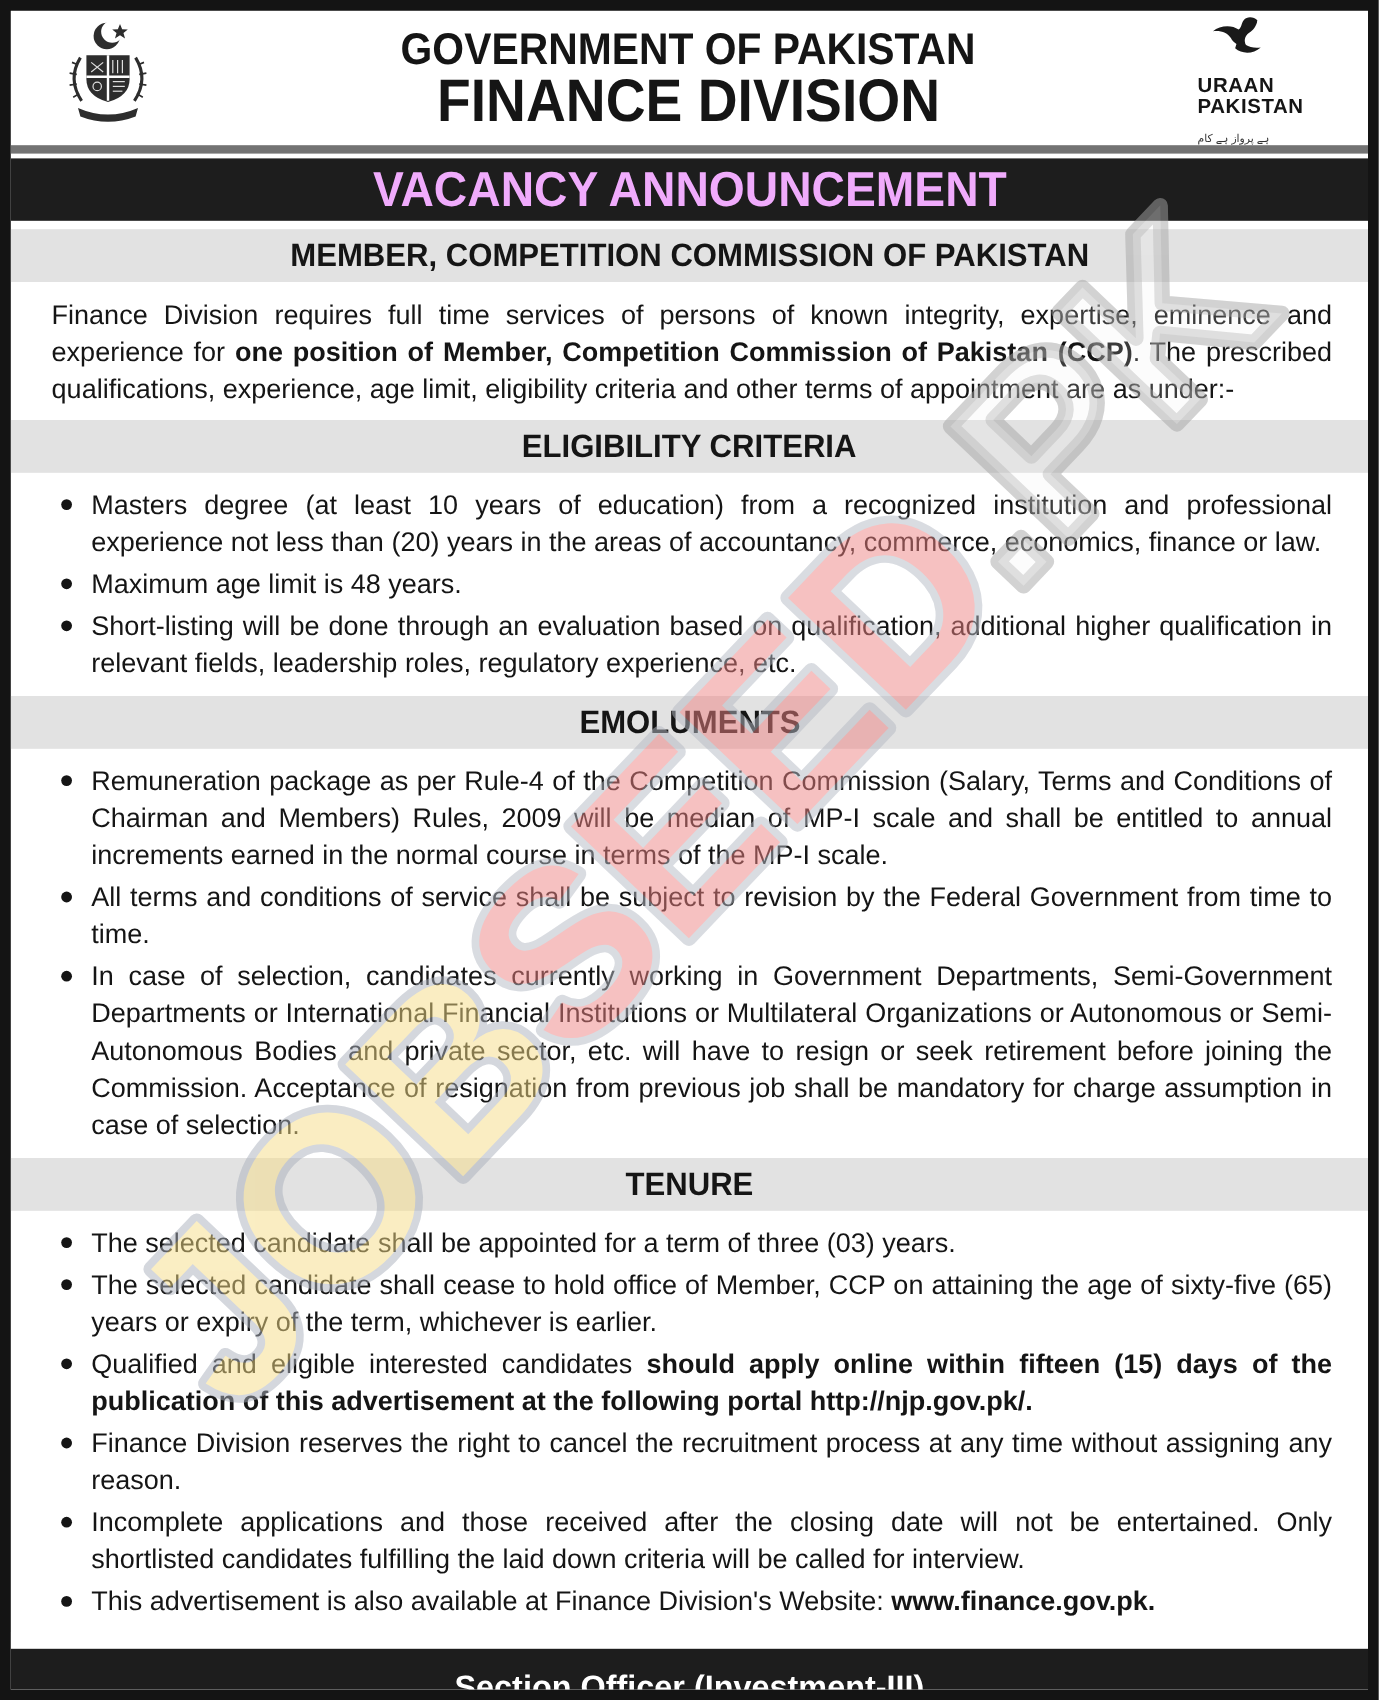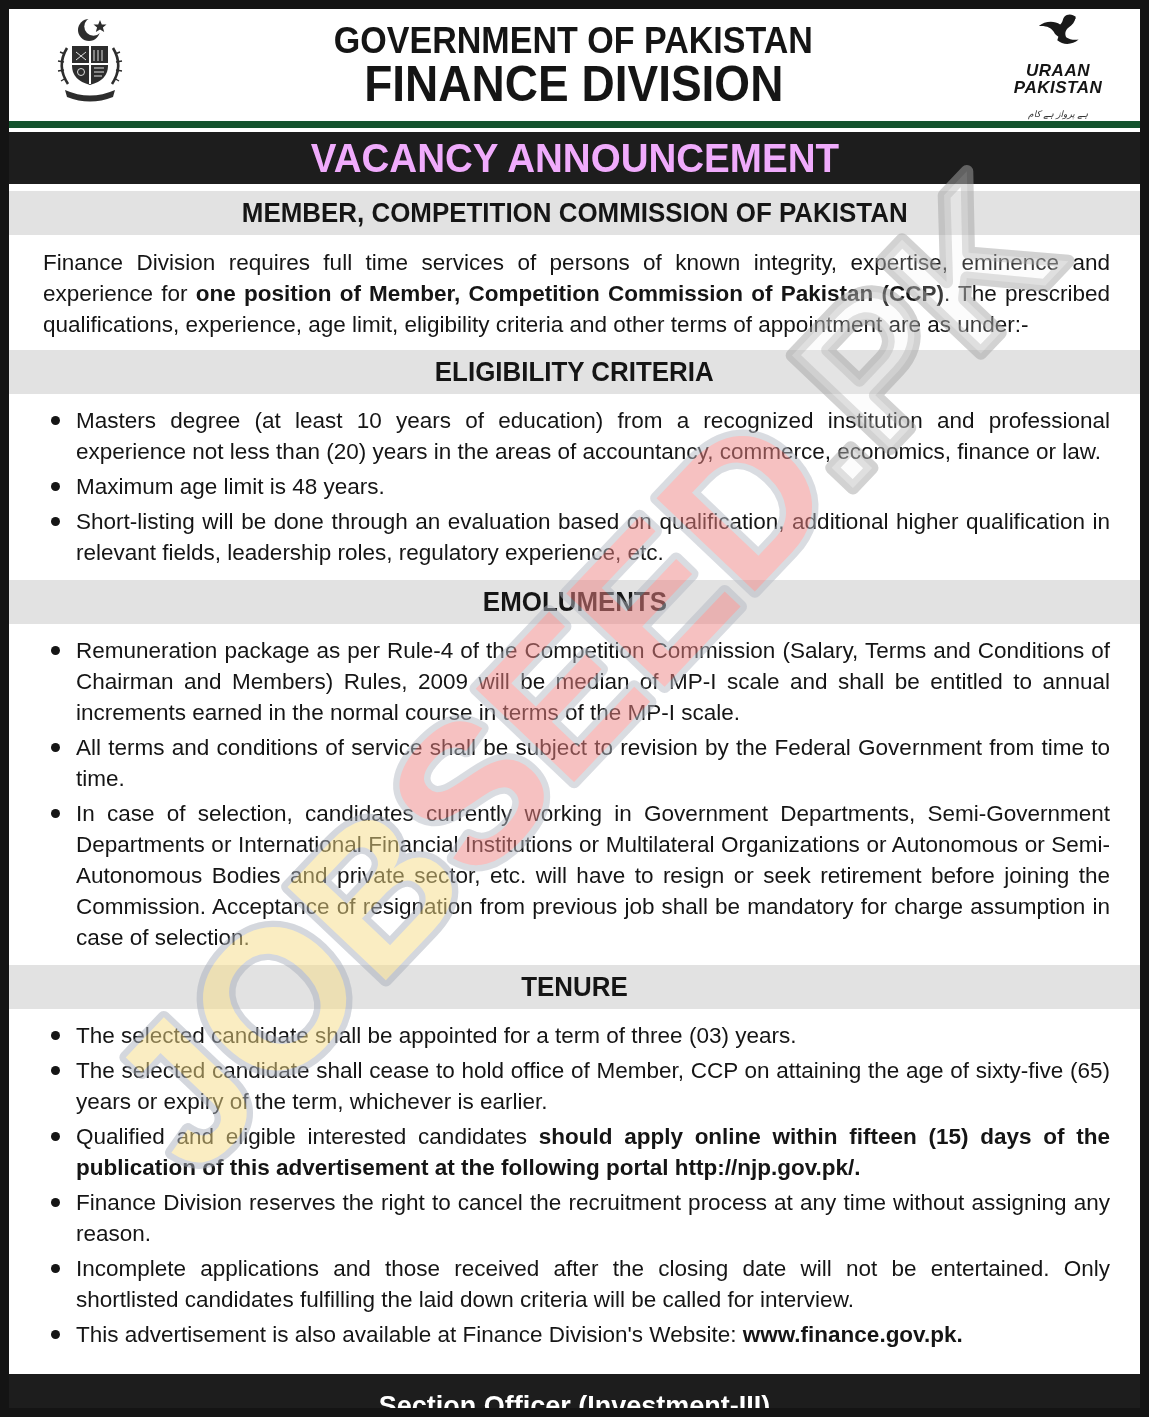--- a/index.html
+++ b/index.html
@@ -21,7 +21,7 @@
     display:flex; align-items:center;
     padding:6px 22px 4px;
     height:102px;
-    border-bottom:7px solid #14532d;
+    border-bottom:7px solid #737373;
     flex:none;
   }
   .emblem-wrap { width:118px; flex:none; display:flex; justify-content:center; }

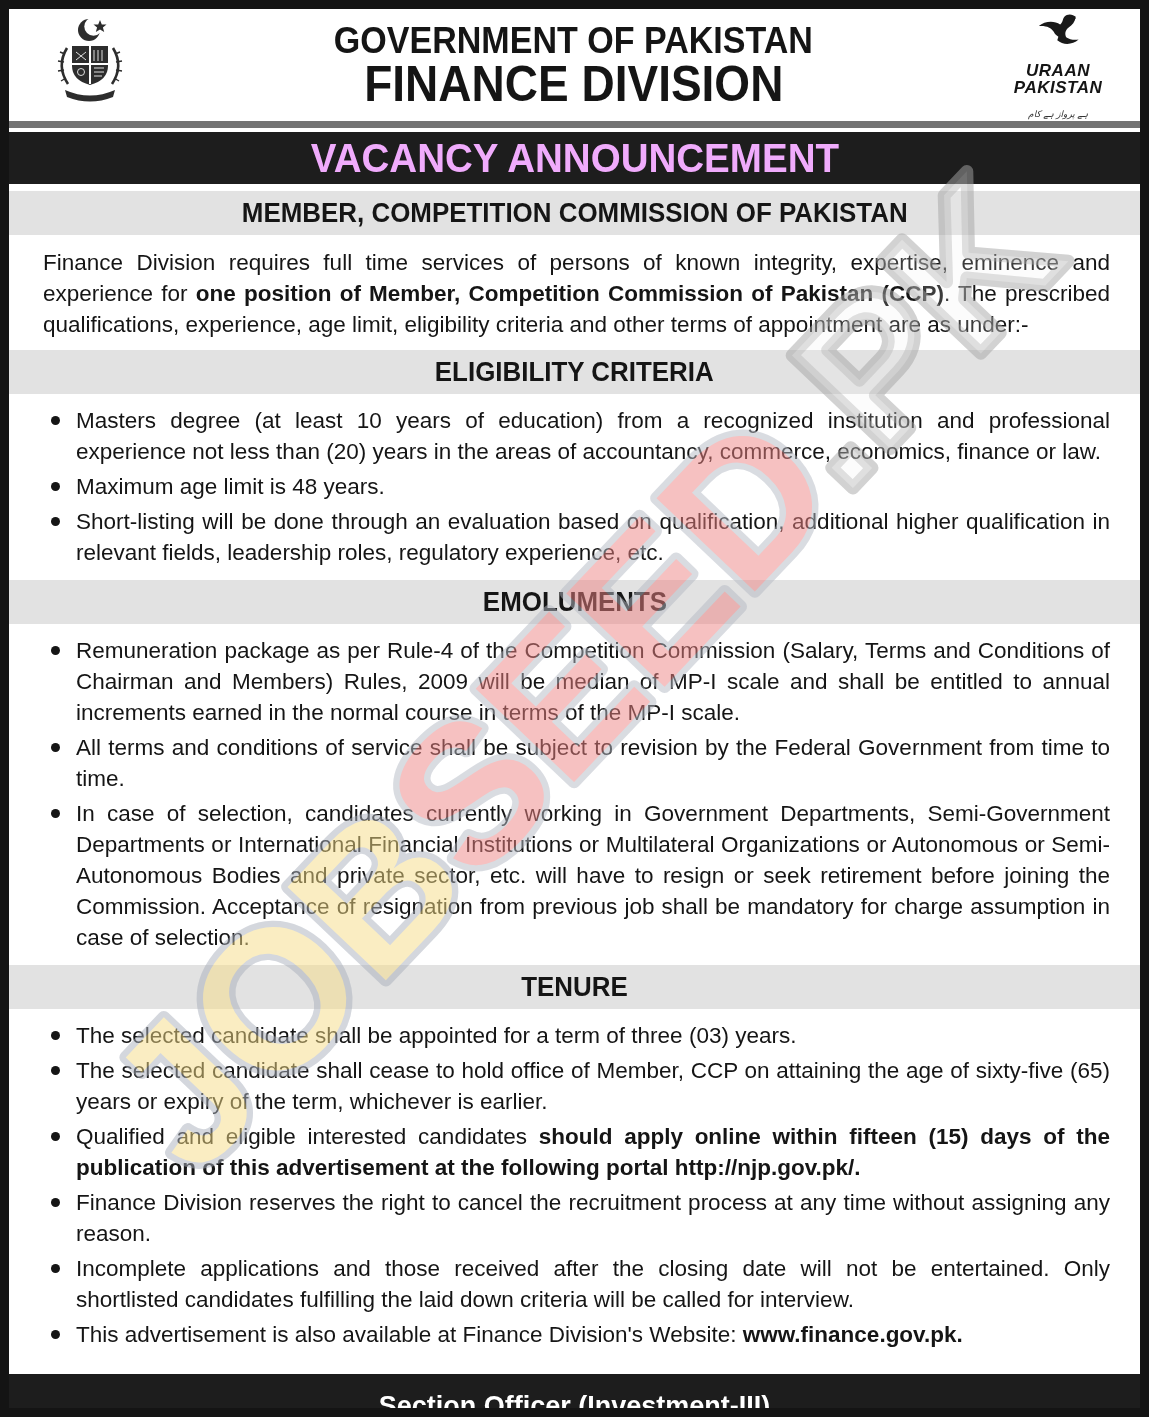--- a/index.html
+++ b/index.html
@@ -28,7 +28,7 @@
   .header-center { flex:1; text-align:center; line-height:1.04; }
   .title1 { display:inline-block; font-size:37px; font-weight:bold; letter-spacing:0px; transform:scaleX(.92); white-space:nowrap; }
   .title2 { display:inline-block; font-size:50px; font-weight:bold; transform:scaleX(.92); white-space:nowrap; margin-top:-2px; }
-  .uraan { width:120px; flex:none; text-align:center; line-height:1.0;font-style:italic; }
+  .uraan { width:120px; flex:none; line-height:1.0; }
   .uraan-name { font-weight:bold; font-size:17px; letter-spacing:.5px; }
   .uraan-tagline { font-size:9px; margin-top:14px; color:#333; }
   

